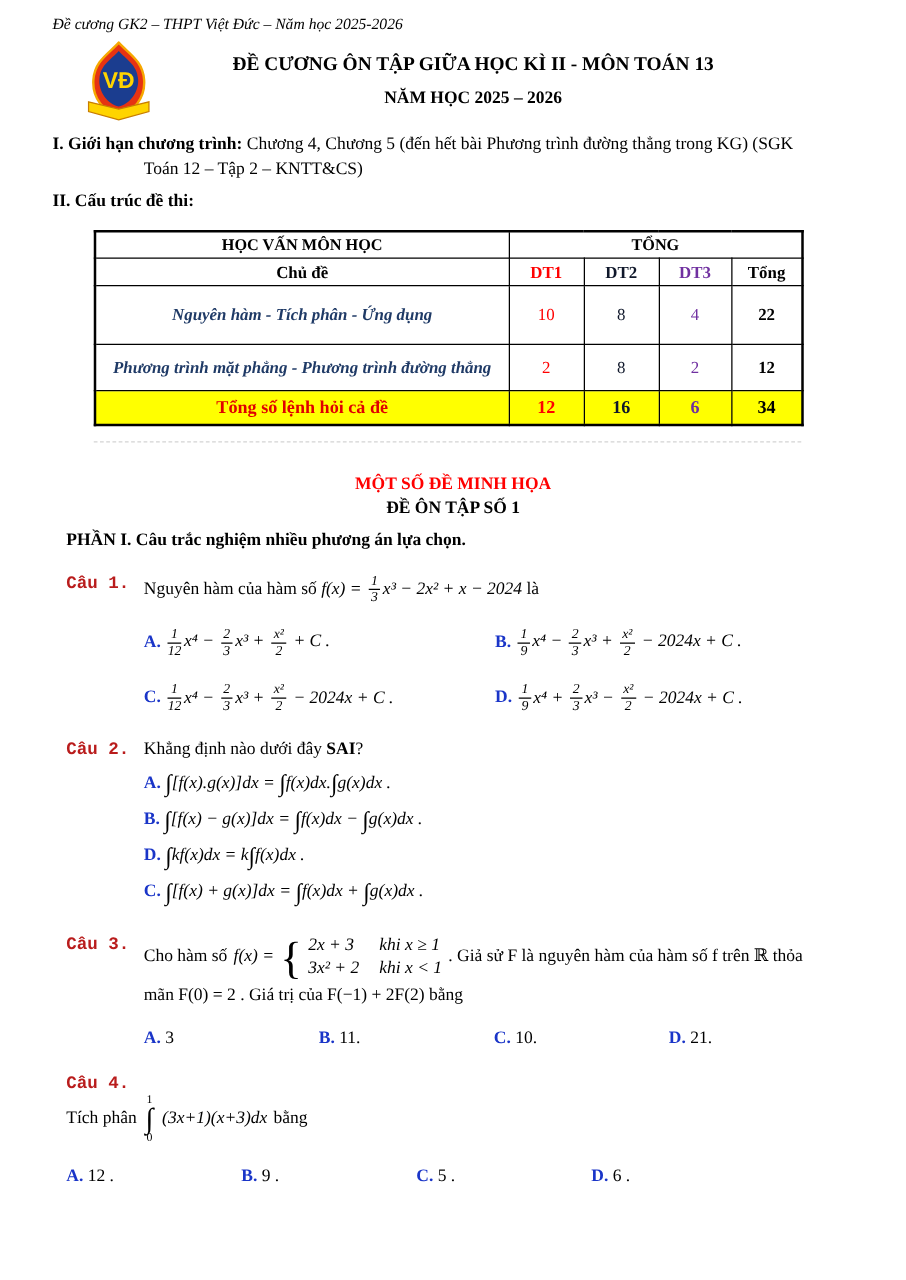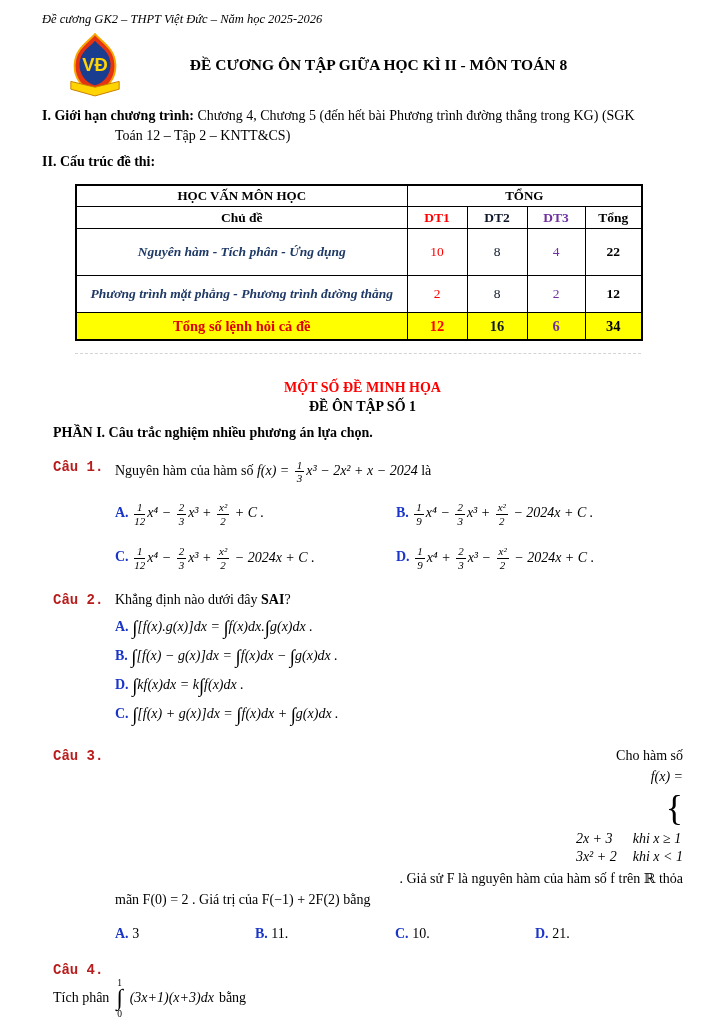--- a/index.html
+++ b/index.html
@@ -87,7 +87,7 @@
       </svg>
     </div>
     <div class="titles">
-      <div class="main-title">ĐỀ CƯƠNG ÔN TẬP GIỮA HỌC KÌ II - MÔN TOÁN 8</div>
+      <div class="main-title">ĐỀ CƯƠNG ÔN TẬP GIỮA HỌC KÌ II - MÔN TOÁN 13</div>
     </div>
   </div>
 

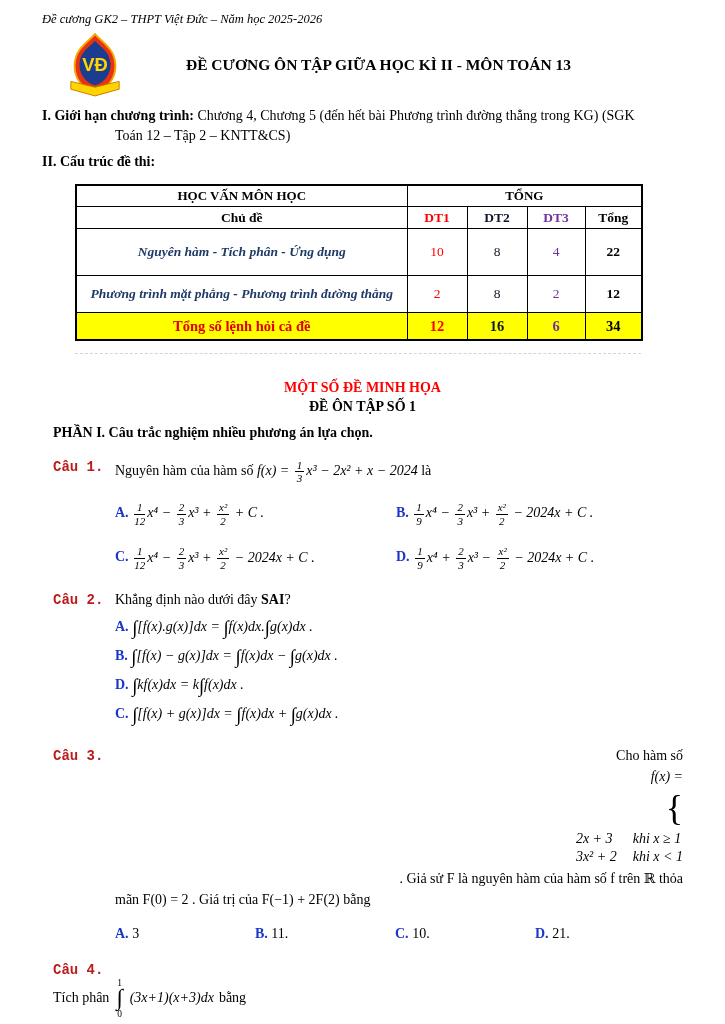--- a/index.html
+++ b/index.html
@@ -88,6 +88,7 @@
     </div>
     <div class="titles">
       <div class="main-title">ĐỀ CƯƠNG ÔN TẬP GIỮA HỌC KÌ II - MÔN TOÁN 13</div>
+      <div class="sub-title">NĂM HỌC 2025 – 2026</div>
     </div>
   </div>
 

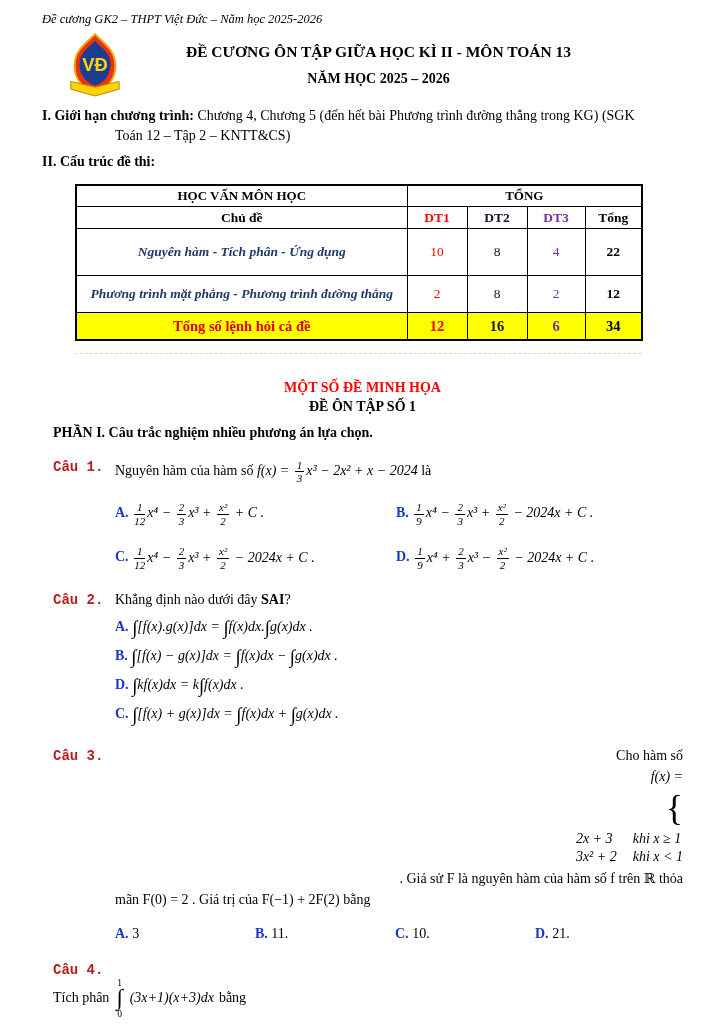--- a/index.html
+++ b/index.html
@@ -60,7 +60,7 @@
   .opts-row .opt { width:140px; }
   .opts-row .opt:last-child { width:auto; }
 
-  .q3-line1 { display:flex; align-items:flex-end; gap:5px; white-space:nowrap;flex-direction:column; }
+  .q3-line1 { display:flex; align-items:center; gap:5px; white-space:nowrap; }
   .brace { font-size:36px; line-height:1; font-weight:400; }
   .cases { display:inline-grid; grid-template-columns:auto auto; column-gap:16px; row-gap:2px; font-style:italic; text-align:left; }
   .q3-line2 { margin-top:5px; }

